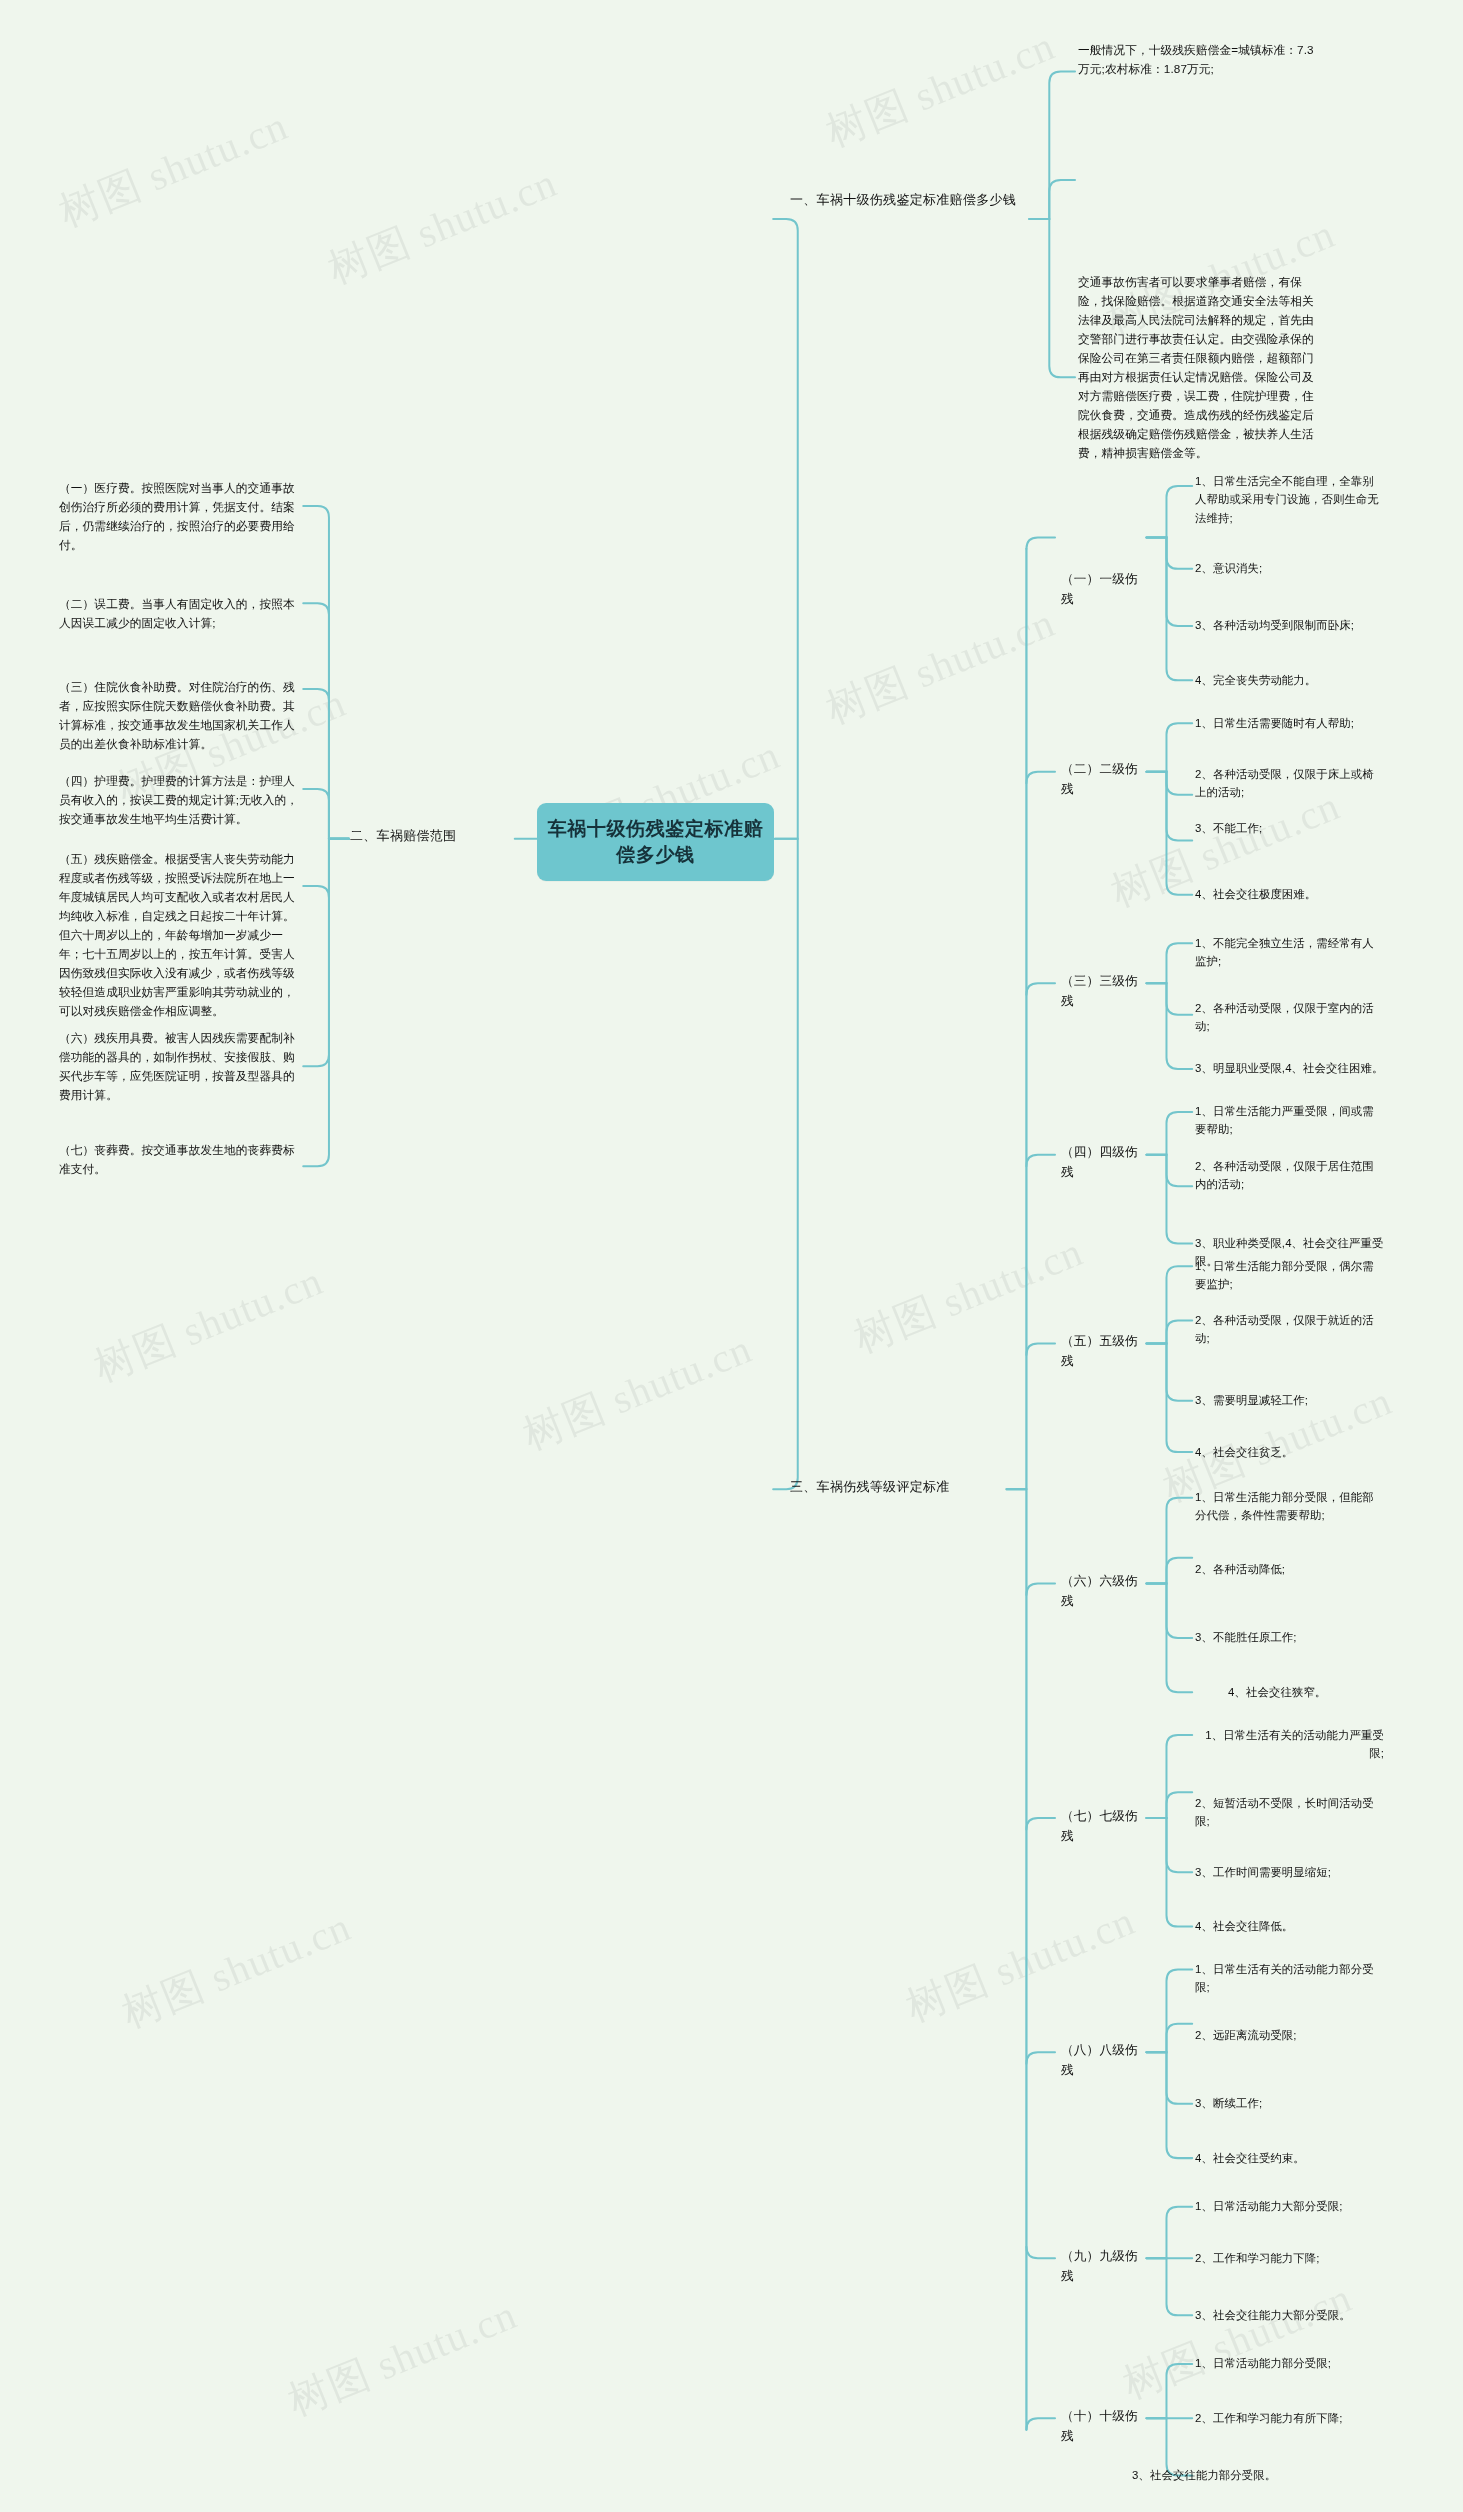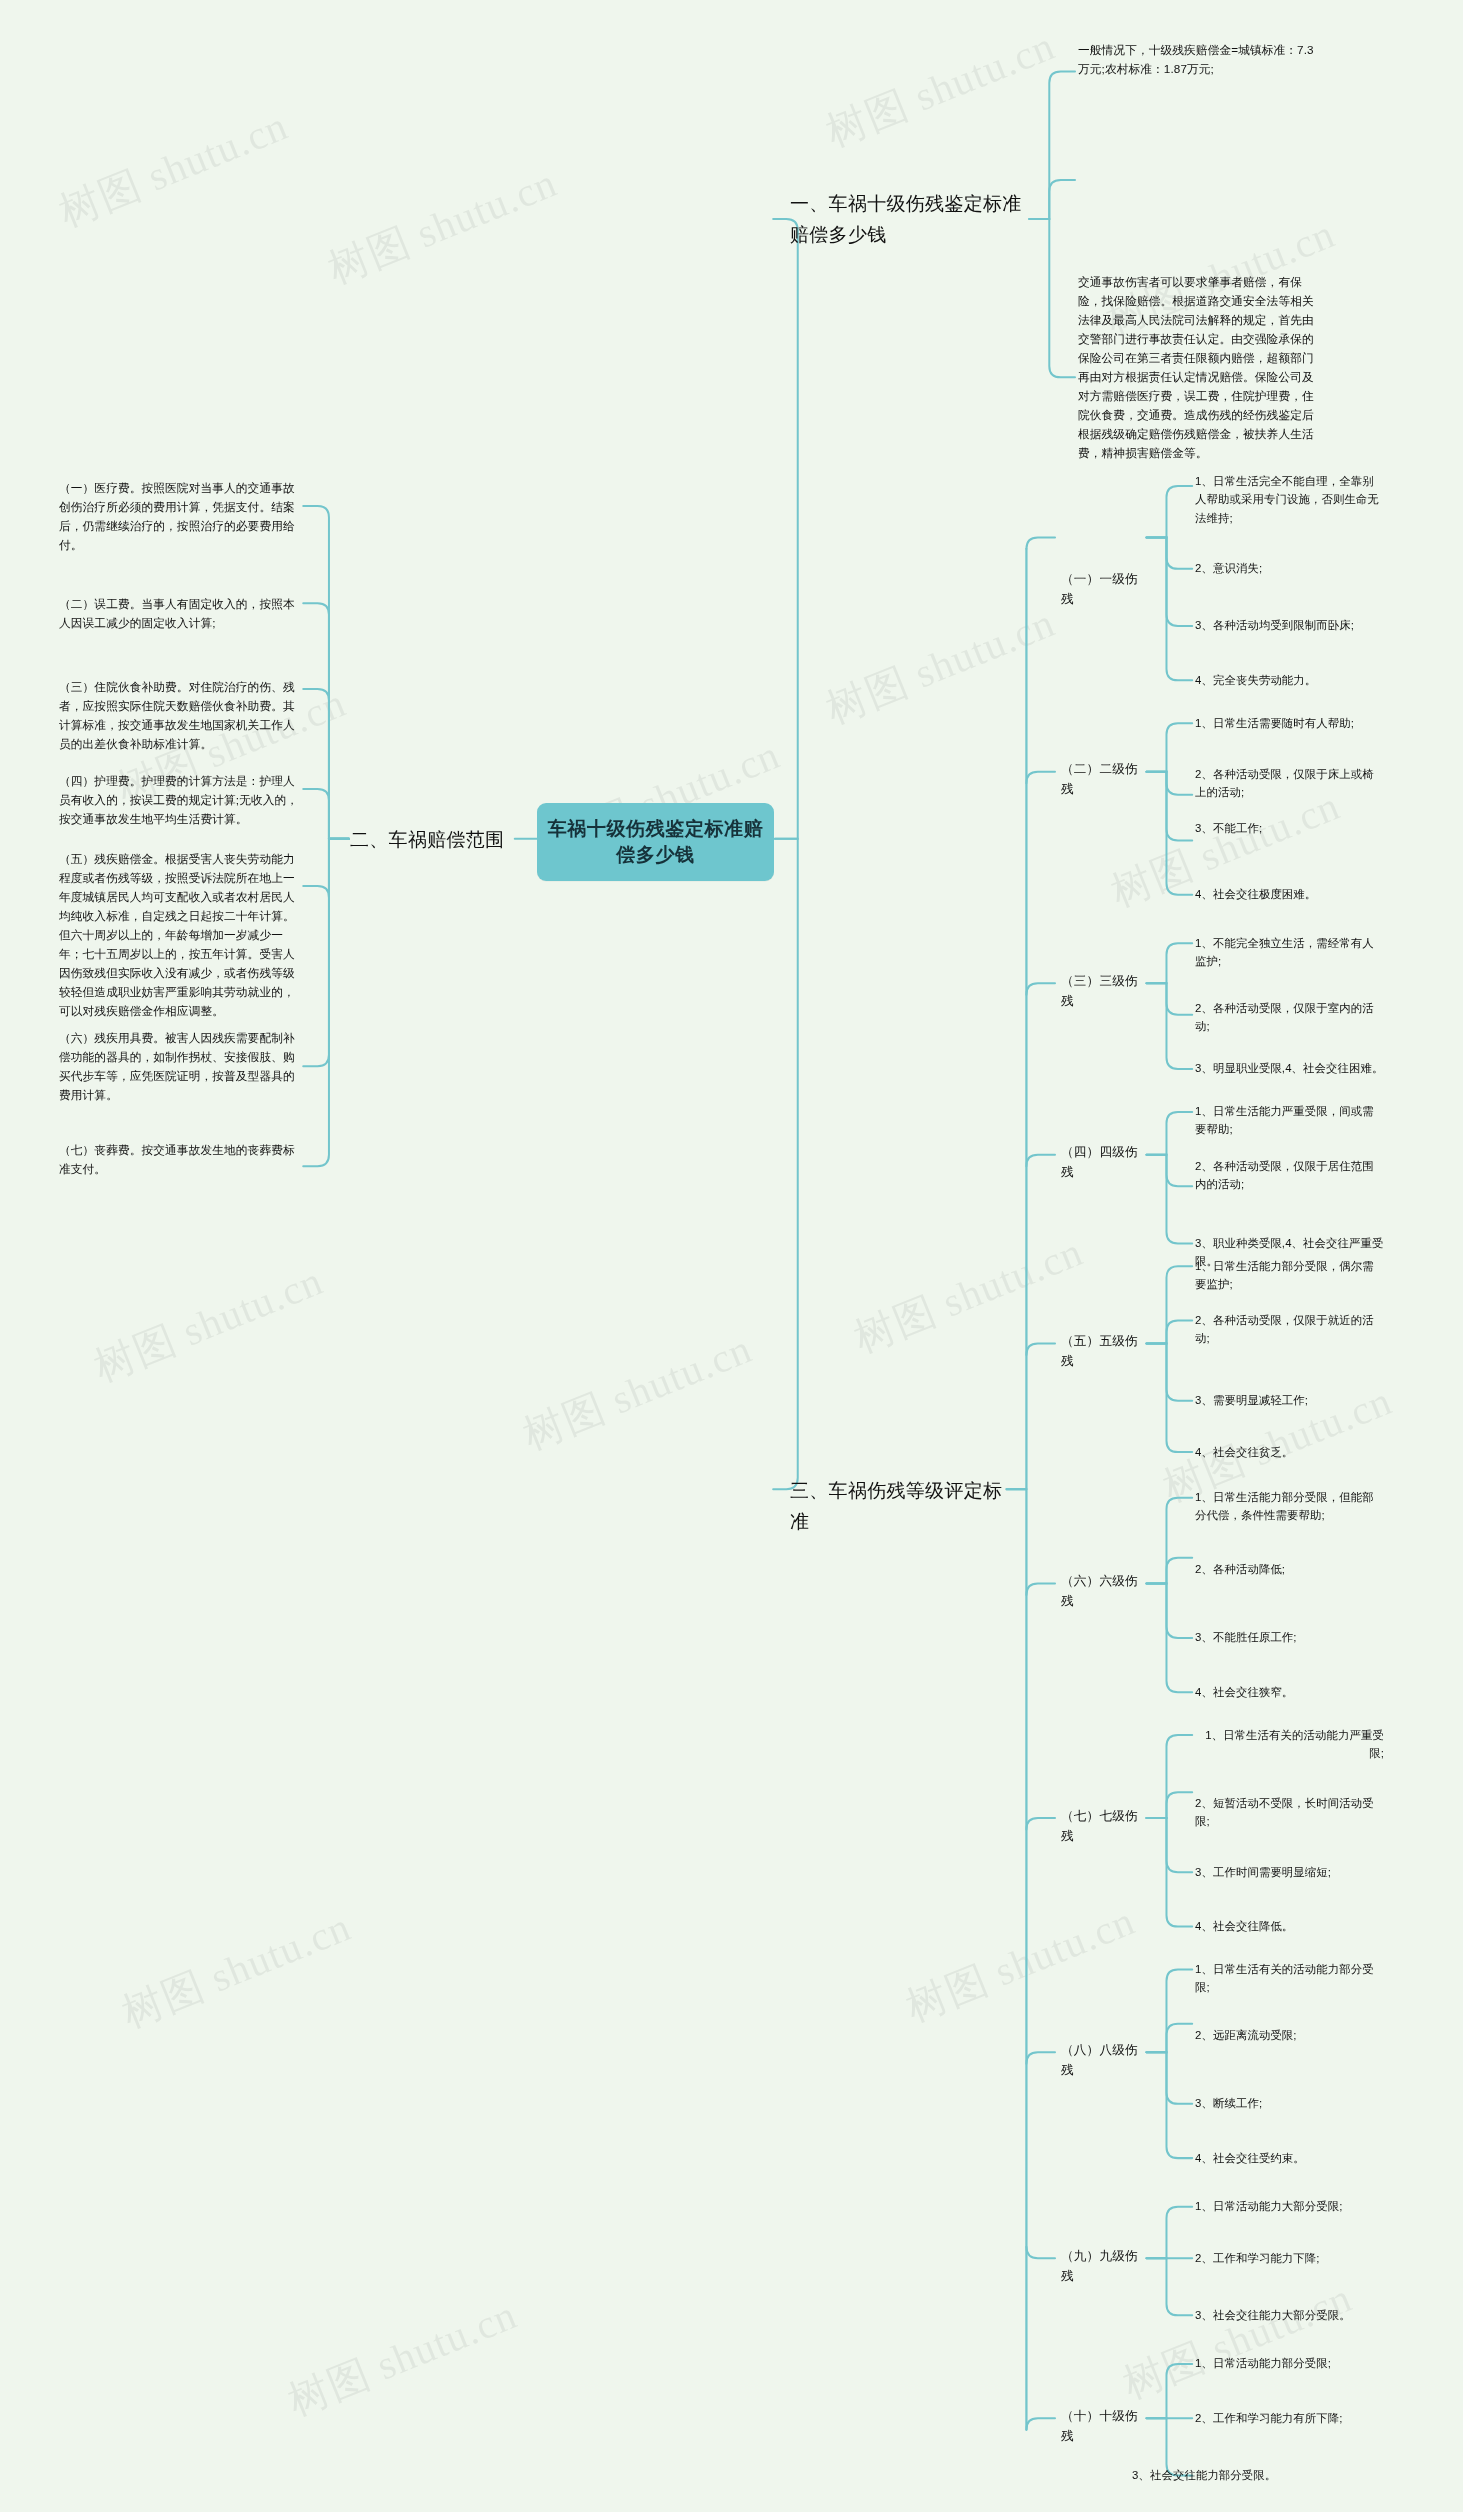--- a/index.html
+++ b/index.html
@@ -57,7 +57,7 @@
   }
 
   .lvl1{
-    font-size:19px;
+    font-size:13px;
     font-weight:500;
     color:#111;
     letter-spacing:0.3px;

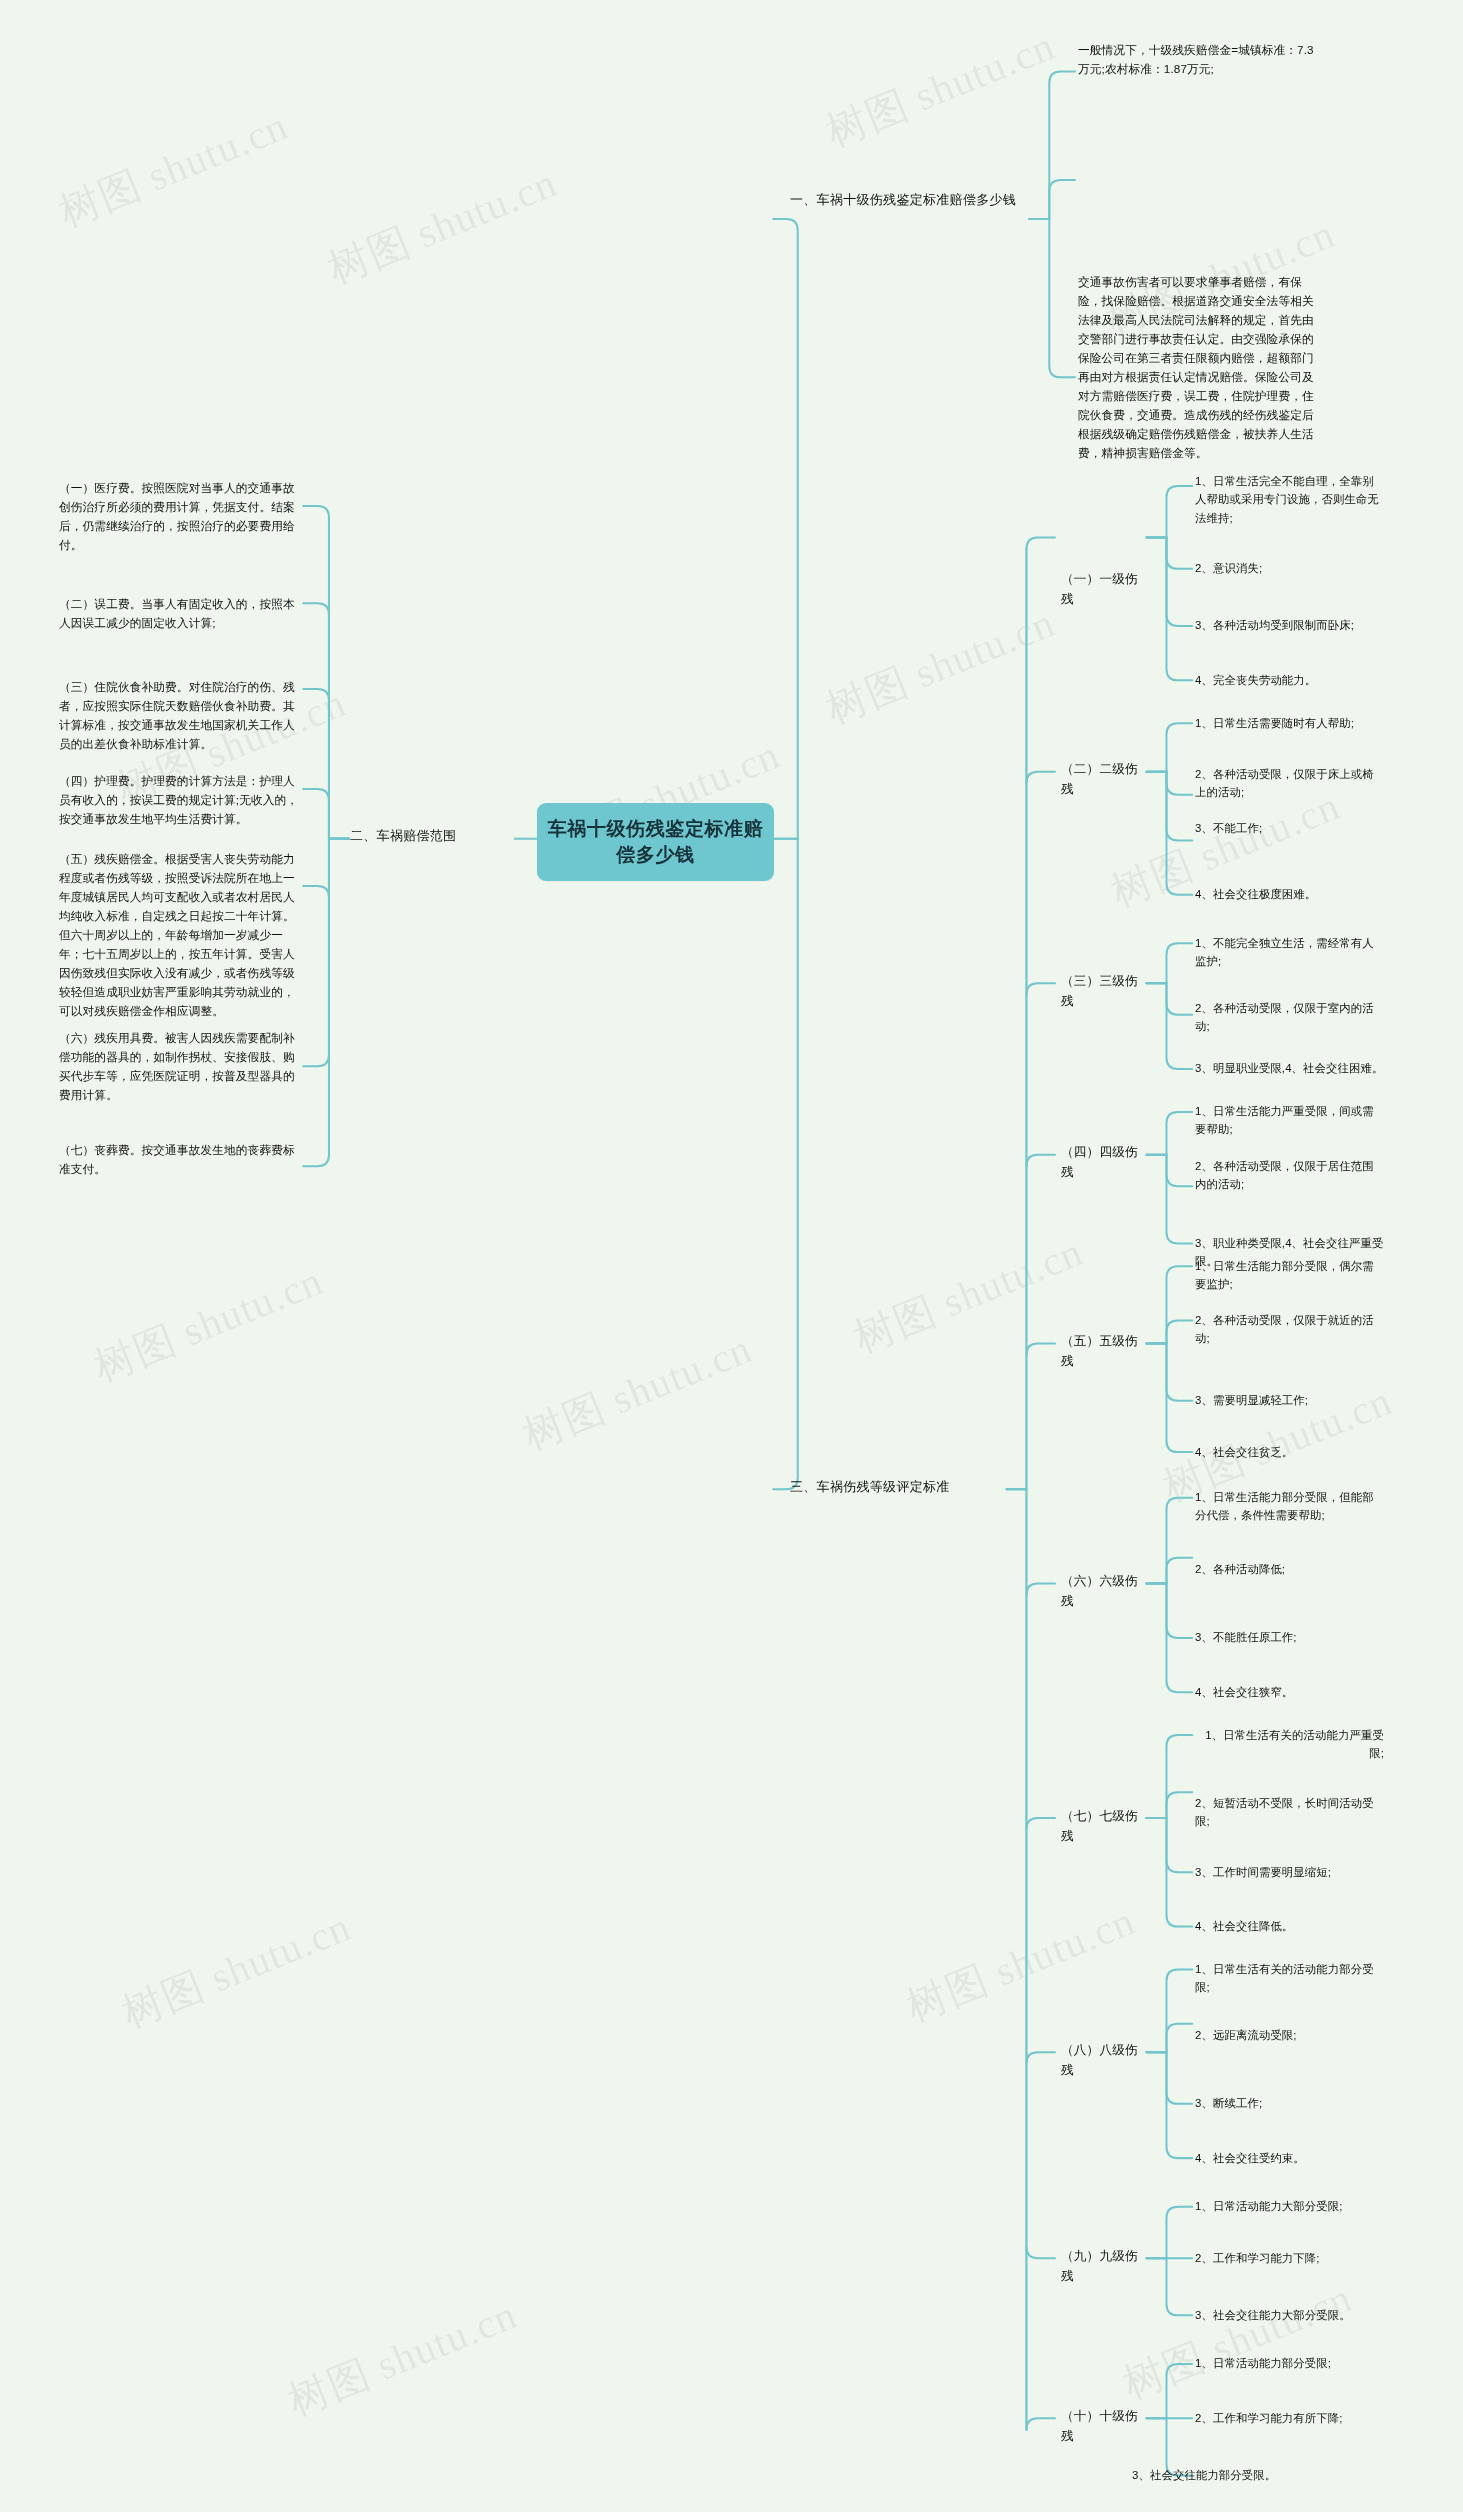--- a/index.html
+++ b/index.html
@@ -242,7 +242,7 @@
   <div class="node leaf-sm" style="left:1195px; top:1488px; width:189px;">1、日常生活能力部分受限，但能部分代偿，条件性需要帮助;</div>
   <div class="node leaf-sm" style="left:1195px; top:1560px; width:189px;">2、各种活动降低;</div>
   <div class="node leaf-sm" style="left:1195px; top:1628px; width:189px;">3、不能胜任原工作;</div>
-  <div class="node leaf-sm" style="left:1195px; top:1683px; width:189px;">4、社会交往狭窄。</div>
+  <div class="node leaf-sm" style="left:1228px; top:1683px; width:189px;">4、社会交往狭窄。</div>
 
   <div class="node leaf-sm" style="left:1195px; top:1726px; width:189px;text-align:right;">1、日常生活有关的活动能力严重受限;</div>
   <div class="node leaf-sm" style="left:1195px; top:1794px; width:189px;">2、短暂活动不受限，长时间活动受限;</div>

